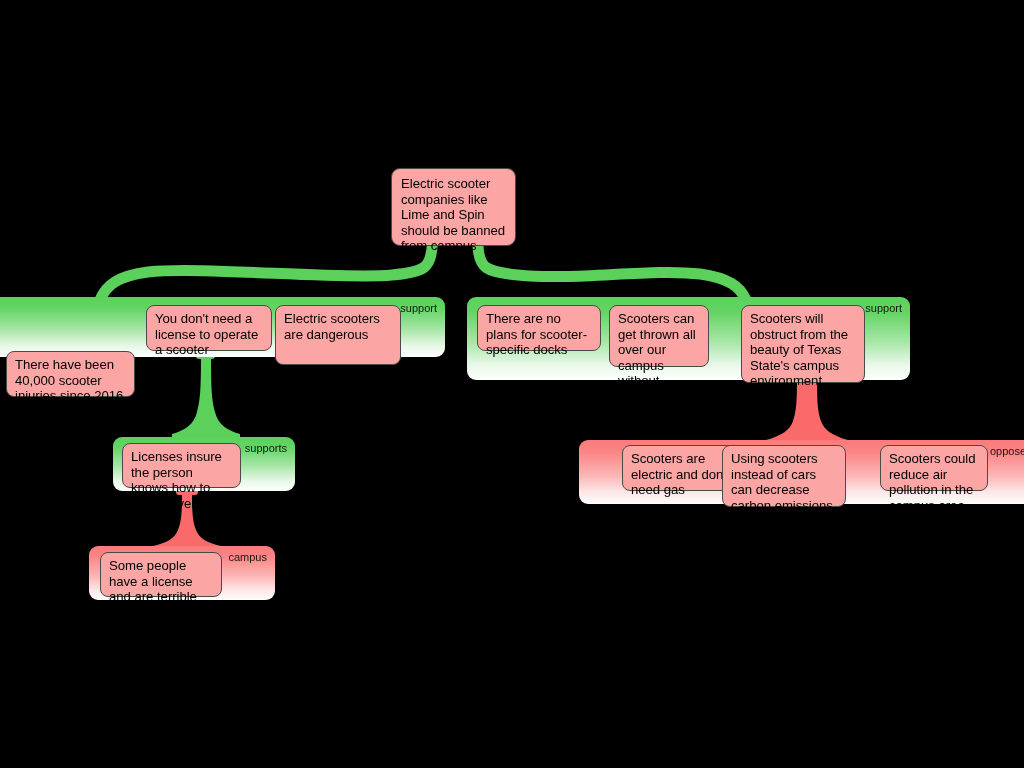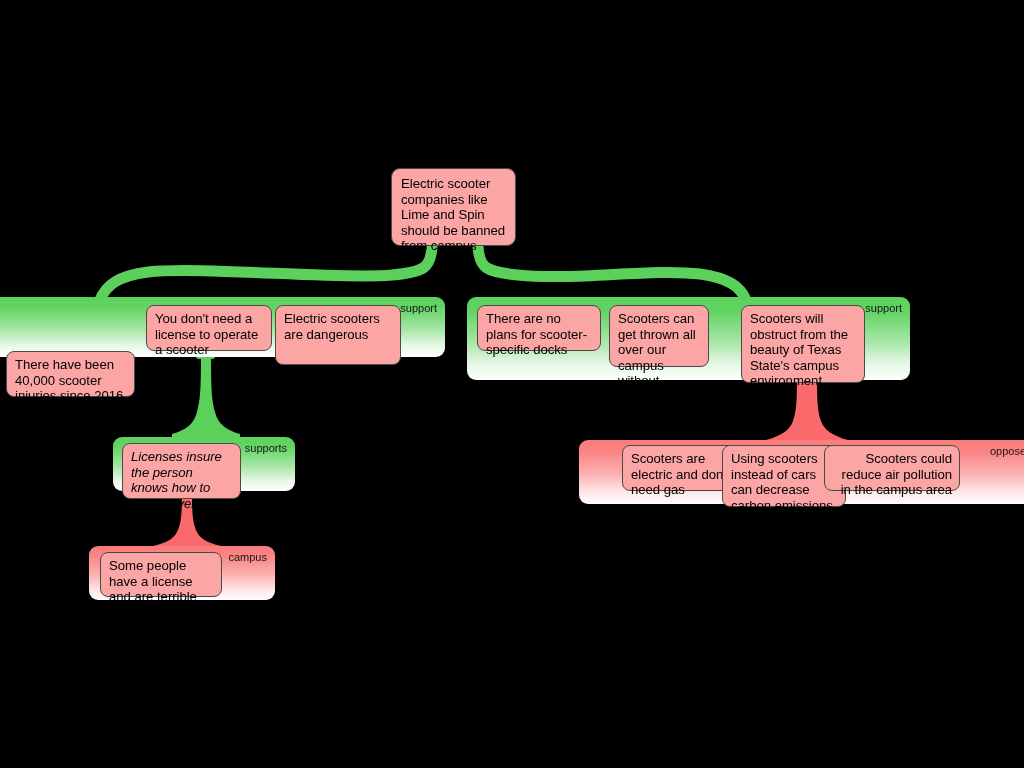--- a/index.html
+++ b/index.html
@@ -151,7 +151,7 @@
   <div class="group support" style="left:113px; top:437px; width:182px; height:54px;">
     <span class="group-label">supports</span>
   </div>
-  <div class="card" style="left:122px; top:443px; width:119px; height:56px;font-style:italic;">
+  <div class="card" style="left:122px; top:443px; width:119px; height:45px;">
     <span class="ws">Licenses insure the person knows how to drive a  vehicle</span>
   </div>
 

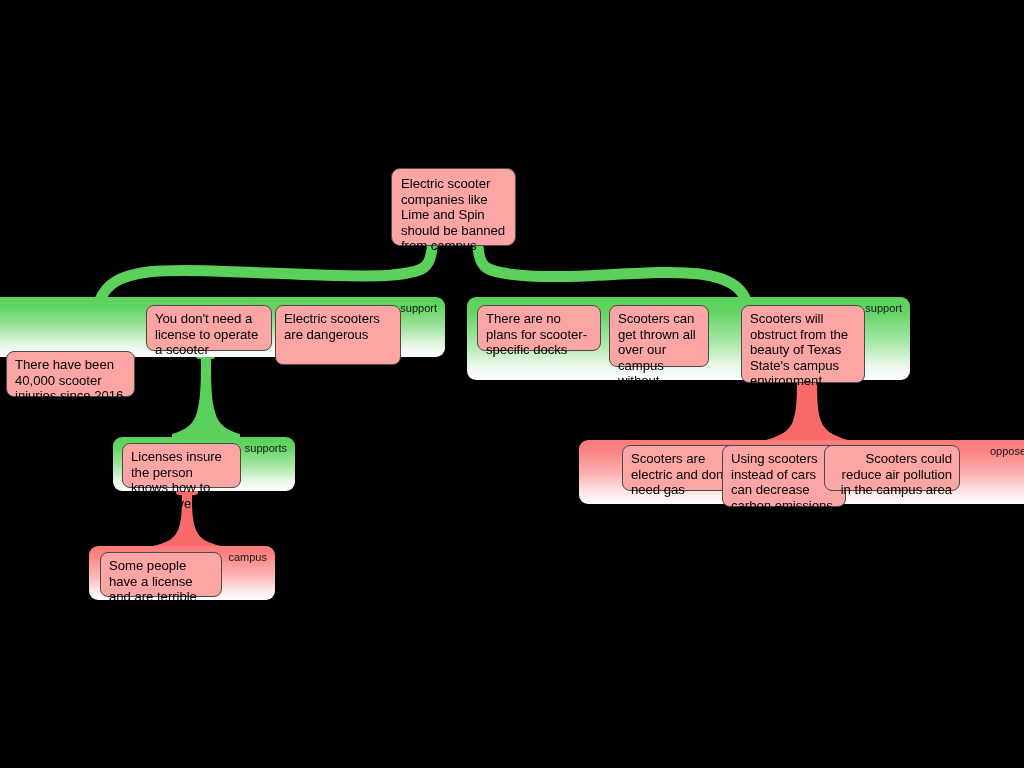--- a/index.html
+++ b/index.html
@@ -171,7 +171,7 @@
   <div class="card" style="left:722px; top:445px; width:124px; height:62px;">
     <span class="ws">Using scooters instead of cars can decrease carbon emissions</span>
   </div>
-  <div class="card" style="left:824px; top:445px; width:136px; height:46px;text-align:right;">
+  <div class="card" style="left:880px; top:445px; width:108px; height:46px;">
     <span class="ws">Scooters could reduce air pollution in the campus area</span>
   </div>
 

